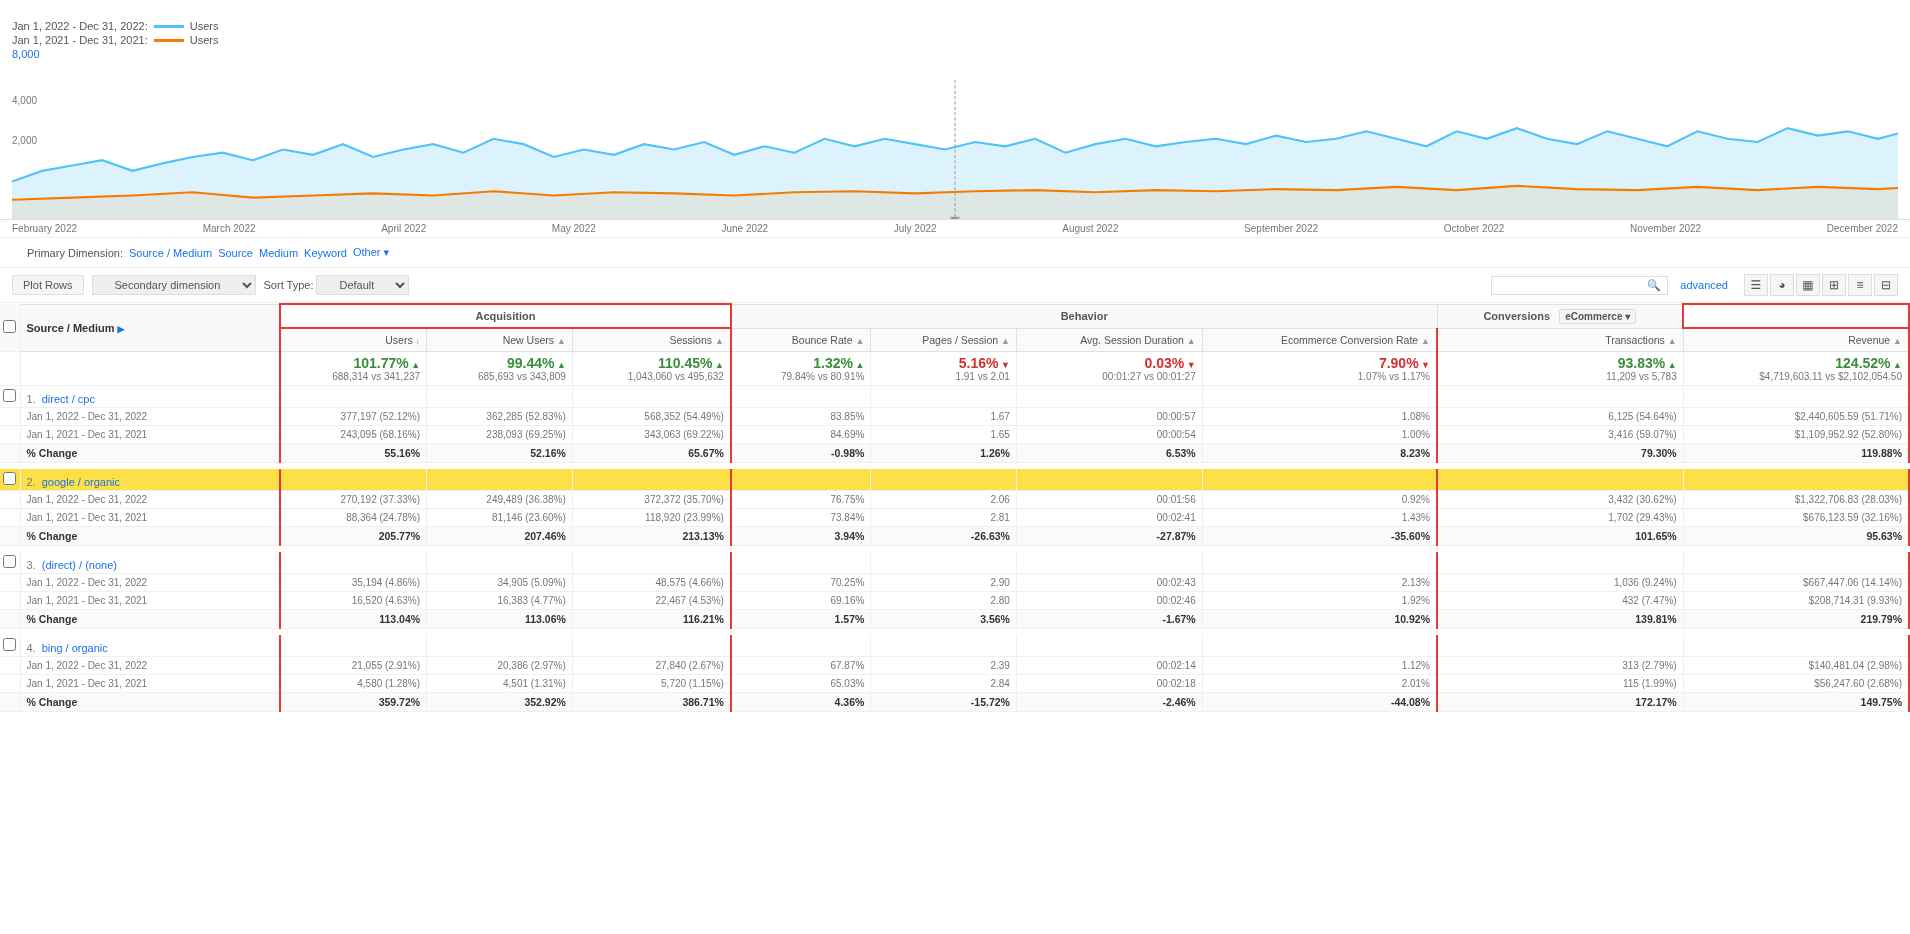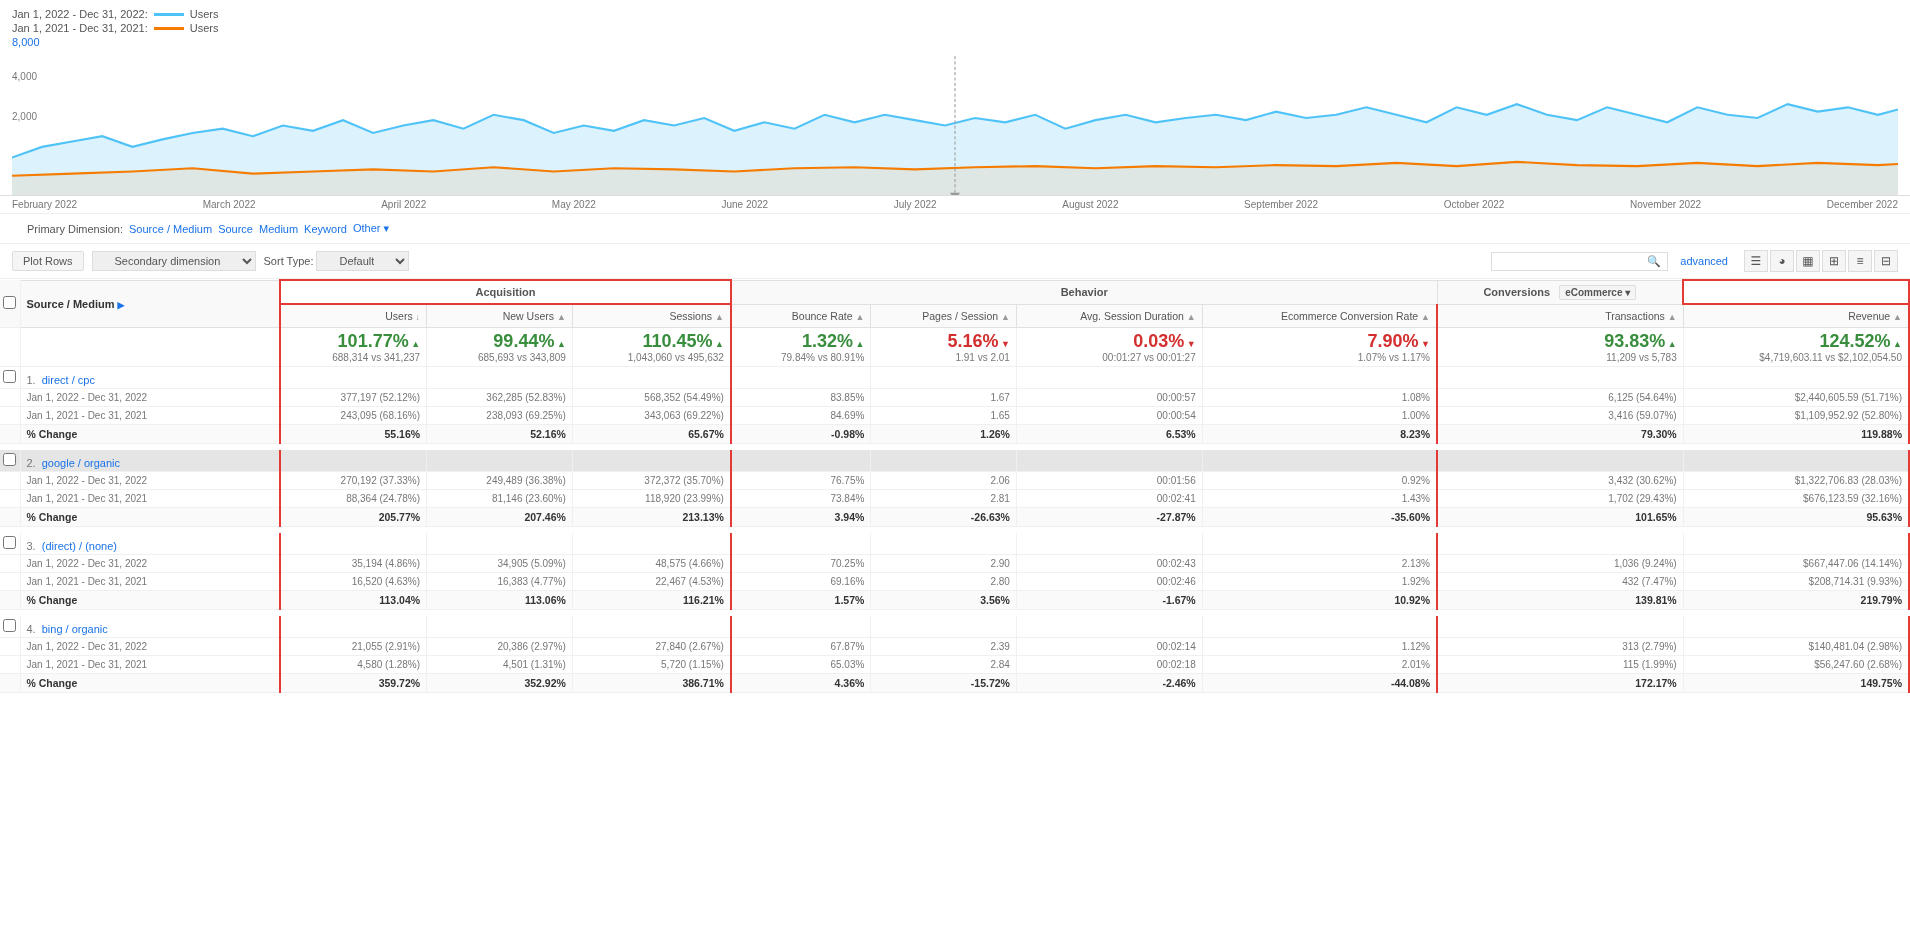--- a/index.html
+++ b/index.html
@@ -5,7 +5,7 @@
     * { box-sizing: border-box; margin: 0; padding: 0; }
     body { font-family: Arial, sans-serif; font-size: 11px; background: #fff; color: #333; overflow-x: auto; }
     
-    .legend { padding: 8px 12px; display: flex; flex-direction: column; gap: 2px; }
+    .legend { padding: 20px 12px; display: flex; flex-direction: column; gap: 2px; }
     .legend-item { display: flex; align-items: center; gap: 6px; font-size: 11px; }
     
     .chart-area { position: relative; width: 100%; height: 140px; border-bottom: 1px solid #ddd; padding: 0 12px; overflow: hidden; }

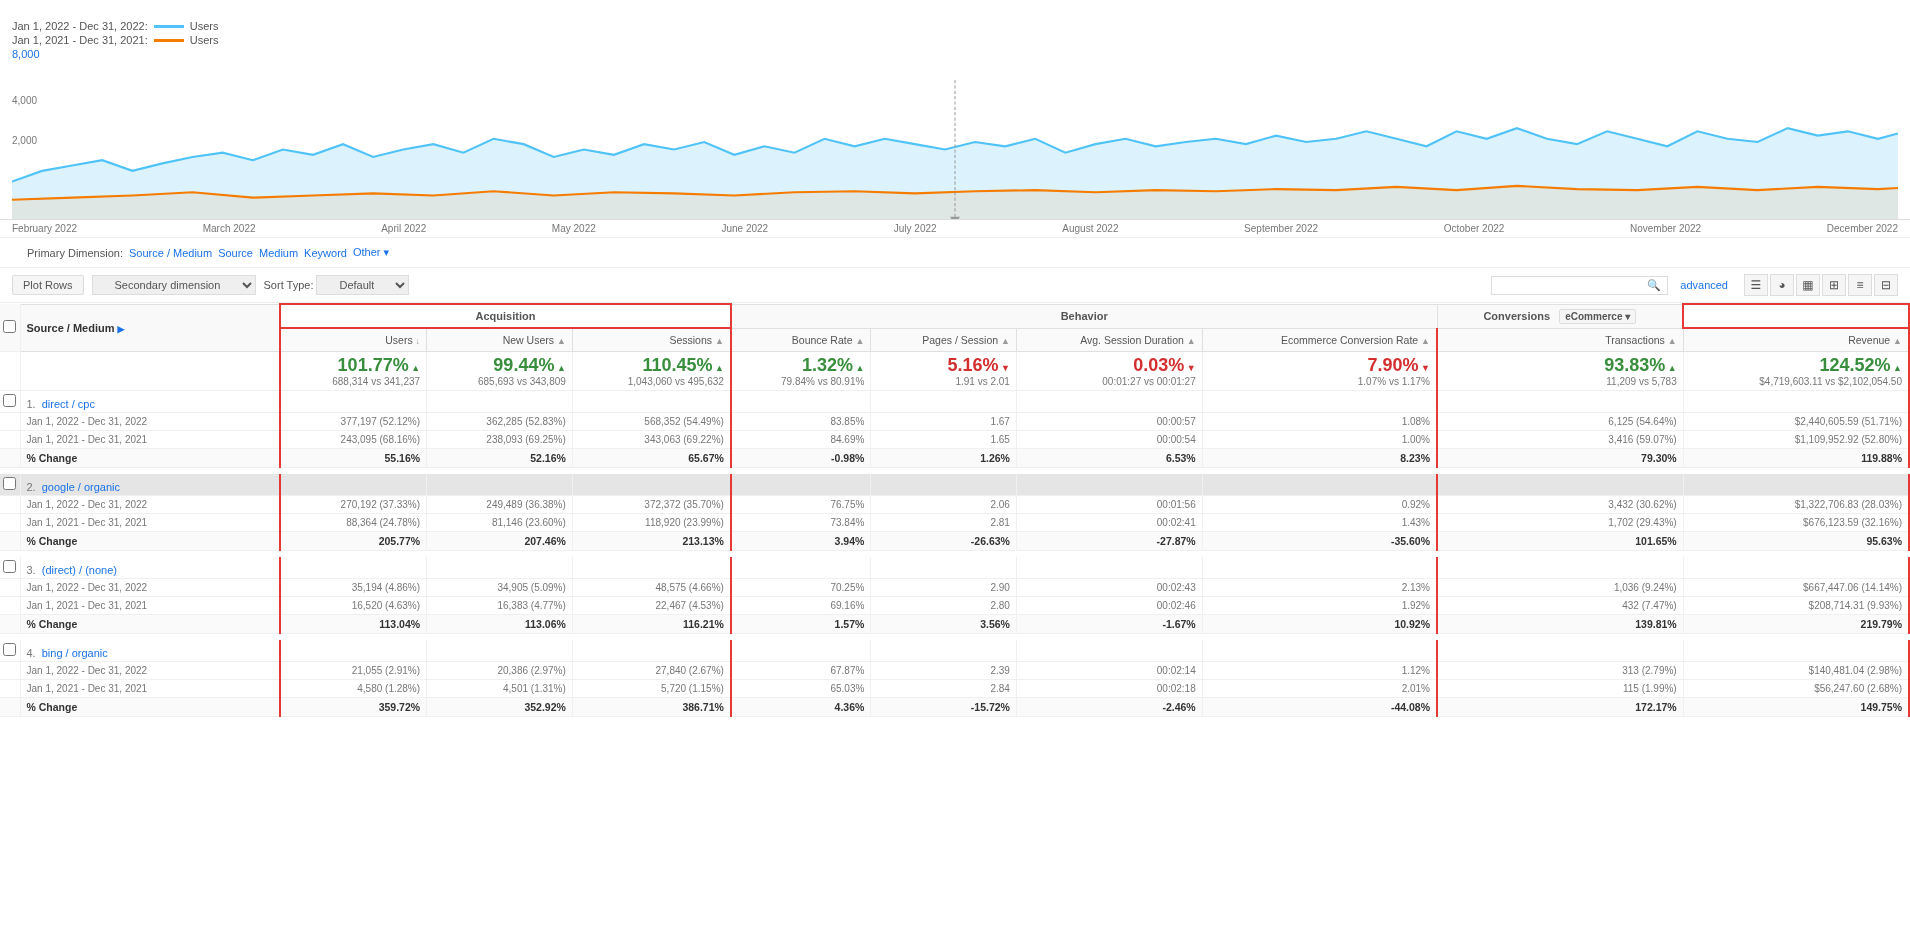--- a/index.html
+++ b/index.html
@@ -45,7 +45,7 @@
     
     .summary-row td { border-top: 1px solid #e0e0e0; }
     
-    .big-pct { font-size: 18px; font-weight: bold; display: block; }
+    .big-pct { font-size: 14px; font-weight: bold; display: block; }
     .sub-val { font-size: 10px; color: #777; display: block; }
     .green { color: #388e3c; }
     .red { color: #d32f2f; }

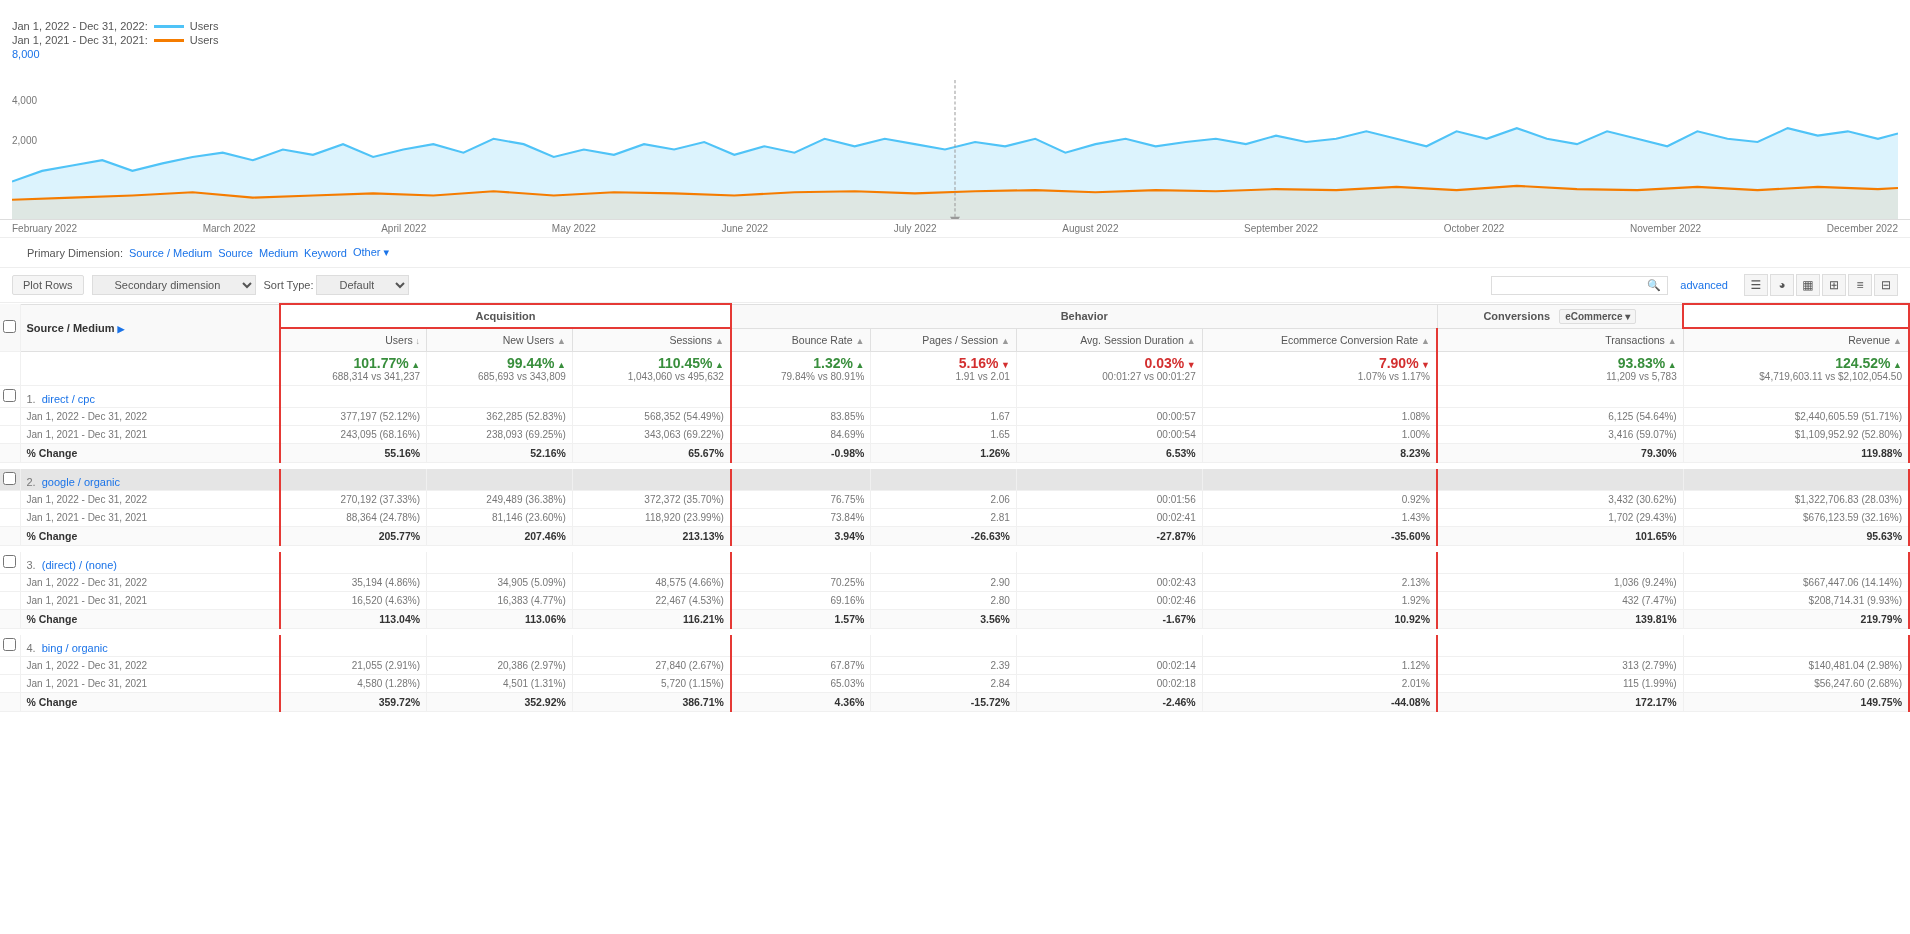--- a/index.html
+++ b/index.html
@@ -288,7 +288,7 @@
         <tr style="height: 6px;">
           <td colspan="11" style="border:none;background:#fff;"></td>
         </tr>
-        <tr style="background-color: #e5e5e5; padding-left: 38px;">
+        <tr style="background-color: #fde047; padding-left: 38px;">
     <td class="checkbox-col">
       <input type="checkbox" style="">
     </td>

